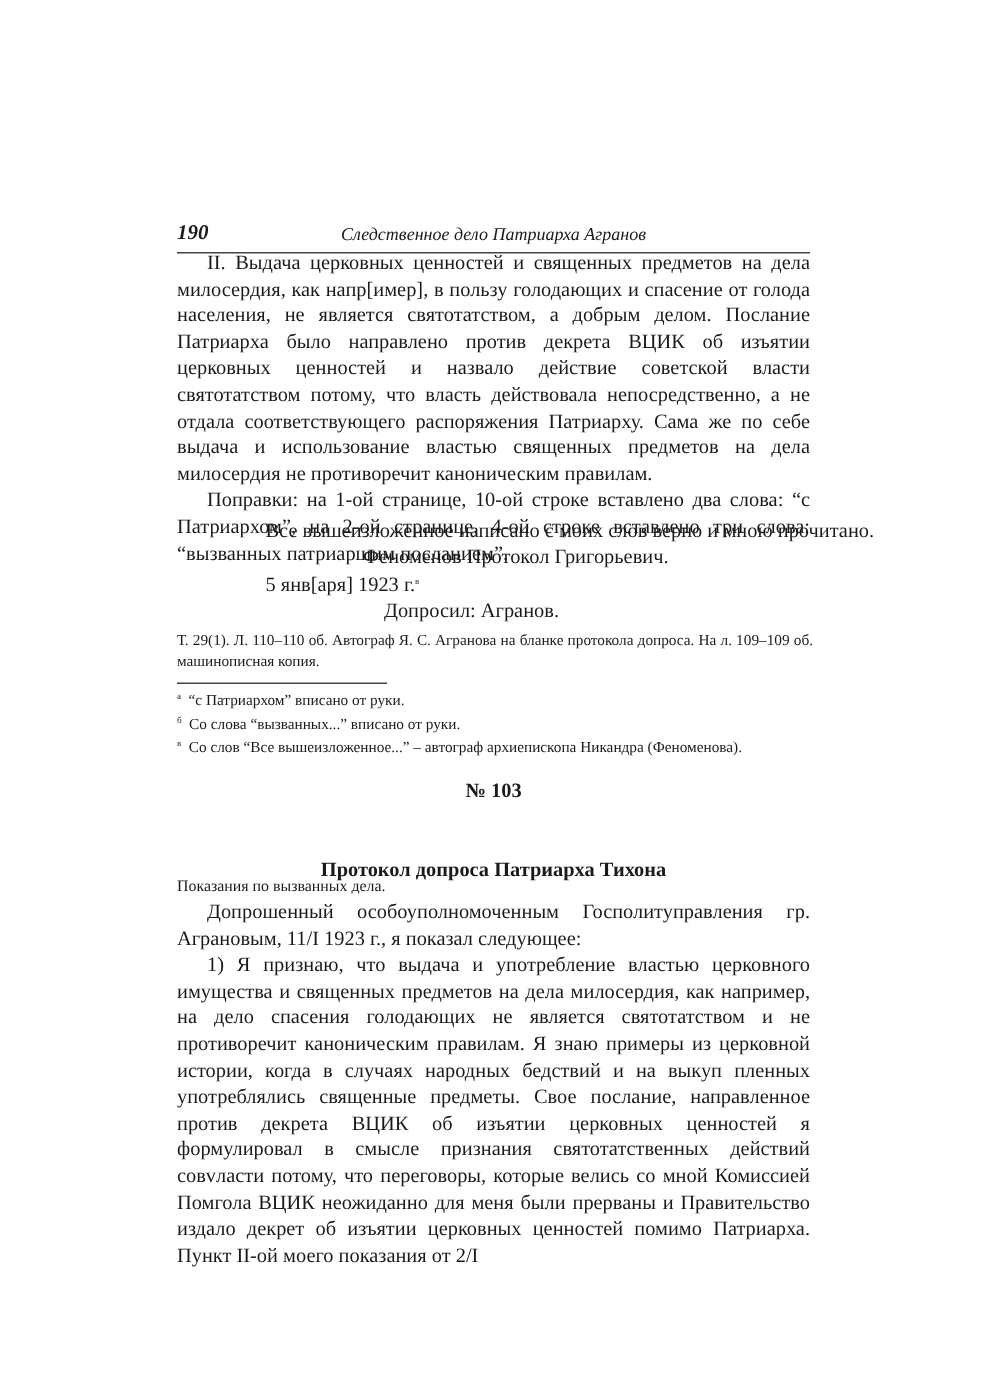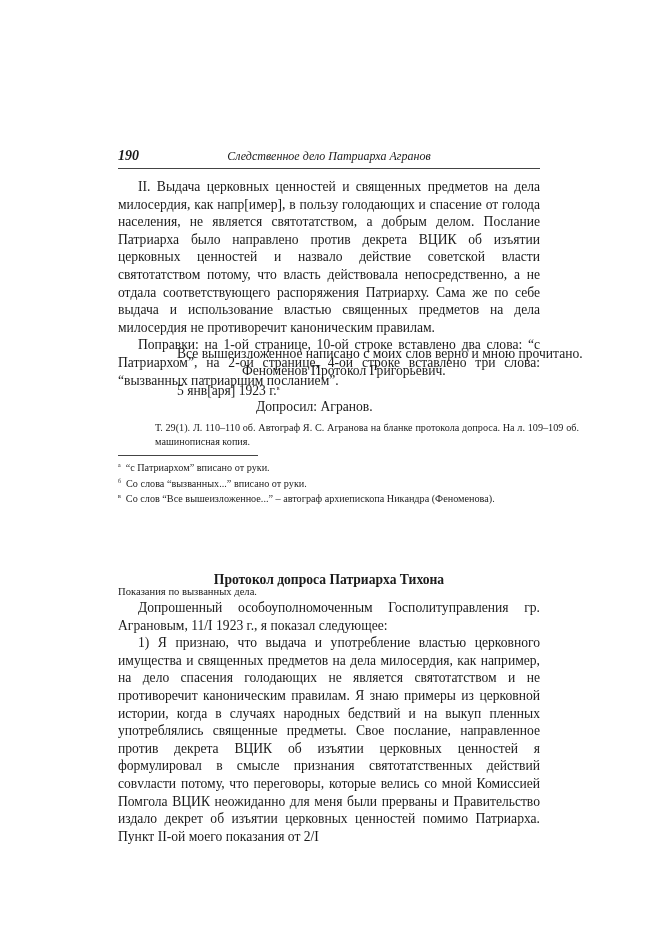--- a/index.html
+++ b/index.html
@@ -36,7 +36,7 @@
     <div class="running-title">Следственное дело Патриарха Агранов</div>
   </div>
 
-  <div class="body-text" style="top:178px;">
+  <div class="body-text" style="top:166px;">
     <p class="para">II. Выдача церковных ценностей и священных предметов на дела милосердия, как напр[имер], в пользу голодающих и спасение от голода населения, не является святотатством, а добрым делом. Послание Патриарха было направлено против декрета ВЦИК об изъятии церковных ценностей и назвало действие советской власти святотатством потому, что власть действовала непосредственно, а не отдала соответствующего распоряжения Патриарху. Сама же по себе выдача и использование властью священных предметов на дела милосердия не противоречит каноническим правилам.</p>
     <p class="para">Поправки: на 1-ой странице, 10-ой строке вставлено два слова: “с Патриархом”, на 2-ой странице, 4-ой строке вставлено три слова: “вызванных патриаршим посланием”.</p>
   </div>

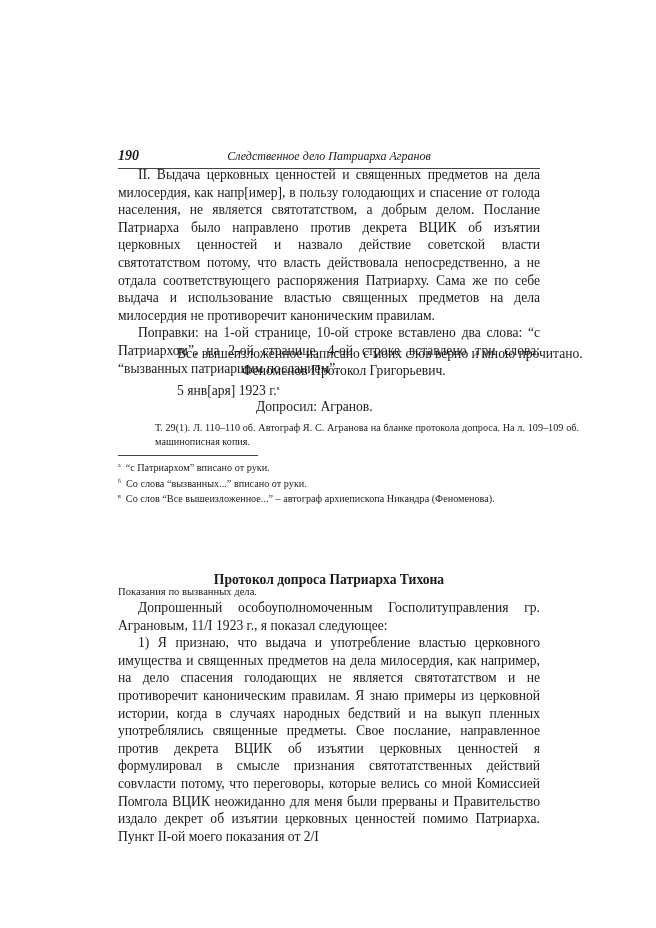--- a/index.html
+++ b/index.html
@@ -15,7 +15,7 @@
                text-align: justify; }
   .para { margin: 0; text-indent: 20px; }
   .sig { position: absolute; font-size: 13.6px; line-height: 17.6px; white-space: nowrap; }
-  .archive { position: absolute; left: 118px; width: 424px; top: 421px; font-size: 10.2px; line-height: 14px; text-align: justify; margin-left: 37px; }
+  .archive { position: absolute; left: 118px; width: 424px; top: 421px; font-size: 10.2px; line-height: 14px; text-align: justify; }
   .fn-rule { position: absolute; left: 118px; top: 455px; width: 140px; border-top: 1px solid #444; }
   .footnotes { position: absolute; left: 118px; top: 459px; width: 424px; font-size: 10.2px; line-height: 12.6px; }
   .fn { white-space: nowrap; }

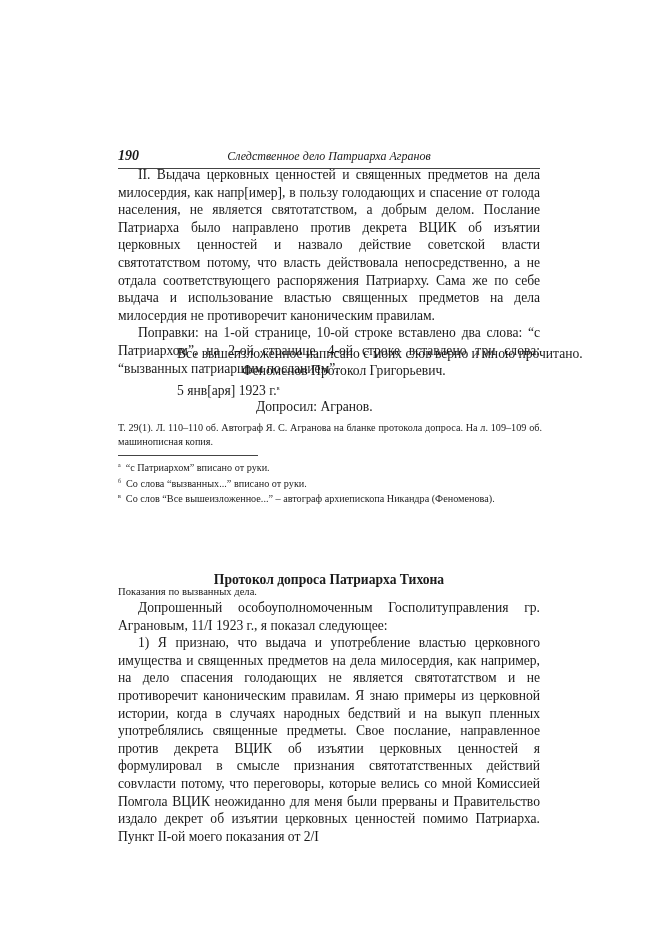--- a/index.html
+++ b/index.html
@@ -55,6 +55,7 @@
     <div class="fn"><sup>в</sup><span>Со слов “Все вышеизложенное...” – автограф архиепископа Никандра (Феноменова).</span></div>
   </div>
 
+  <div class="doc-no">№ 103</div>
   <div class="doc-title">Протокол допроса Патриарха Тихона</div>
   <div class="doc-note">Показания по вызванных дела.</div>
 

